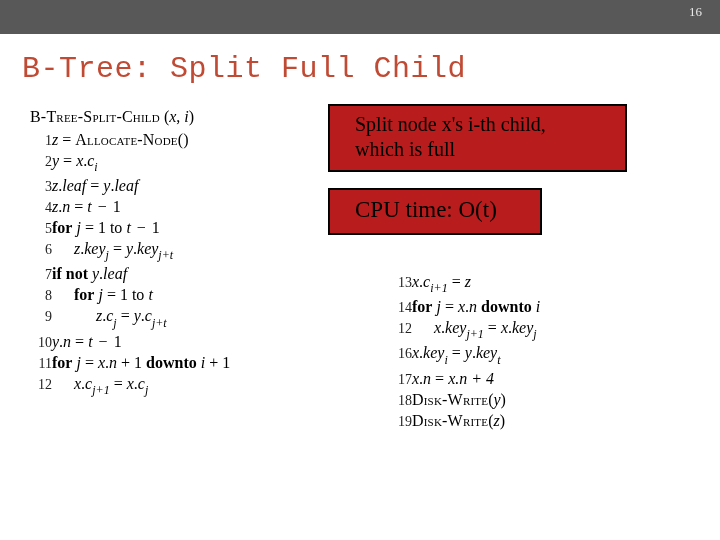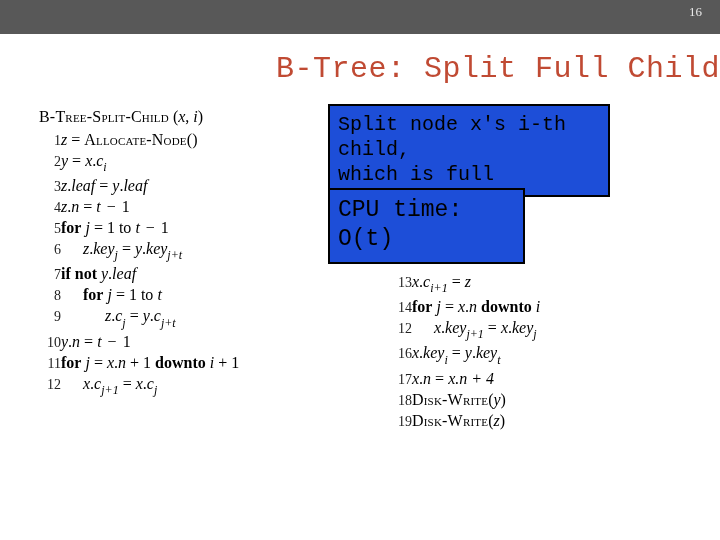--- a/index.html
+++ b/index.html
@@ -29,7 +29,6 @@
     font-size: 30px;
     font-weight: 400;
     letter-spacing: 0.5px;
-    text-align: right;
   }
   .body-area {
     position: relative;

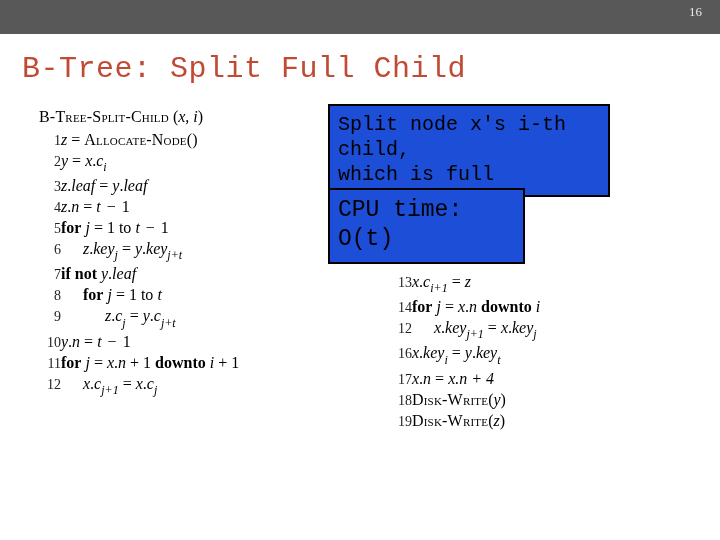--- a/index.html
+++ b/index.html
@@ -65,7 +65,7 @@
     font-size: 16px;
   }
   .code-left {
-    left: 39px;
+    left: 30px;
     top: 12px;
     width: 300px;
   }

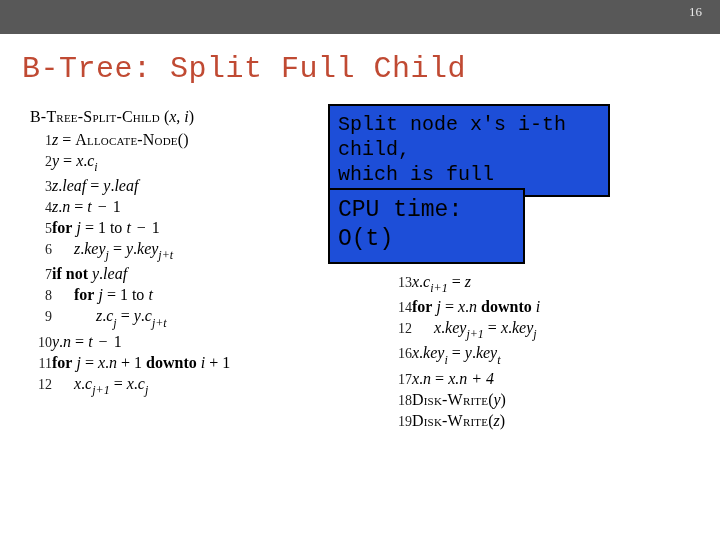--- a/index.html
+++ b/index.html
@@ -40,9 +40,9 @@
   .infobox {
     position: absolute;
     border: 2px solid #000;
-    background: #1d4ed8;
-    padding: 6px 10px 8px 8px;
-    font-family: Liberation Mono, monospace;
+    background: #b91c1c;
+    padding: 6px 10px 8px 25px;
+    font-family: Liberation Serif, serif;
     line-height: 1.25;
   }
   .infobox1 {

